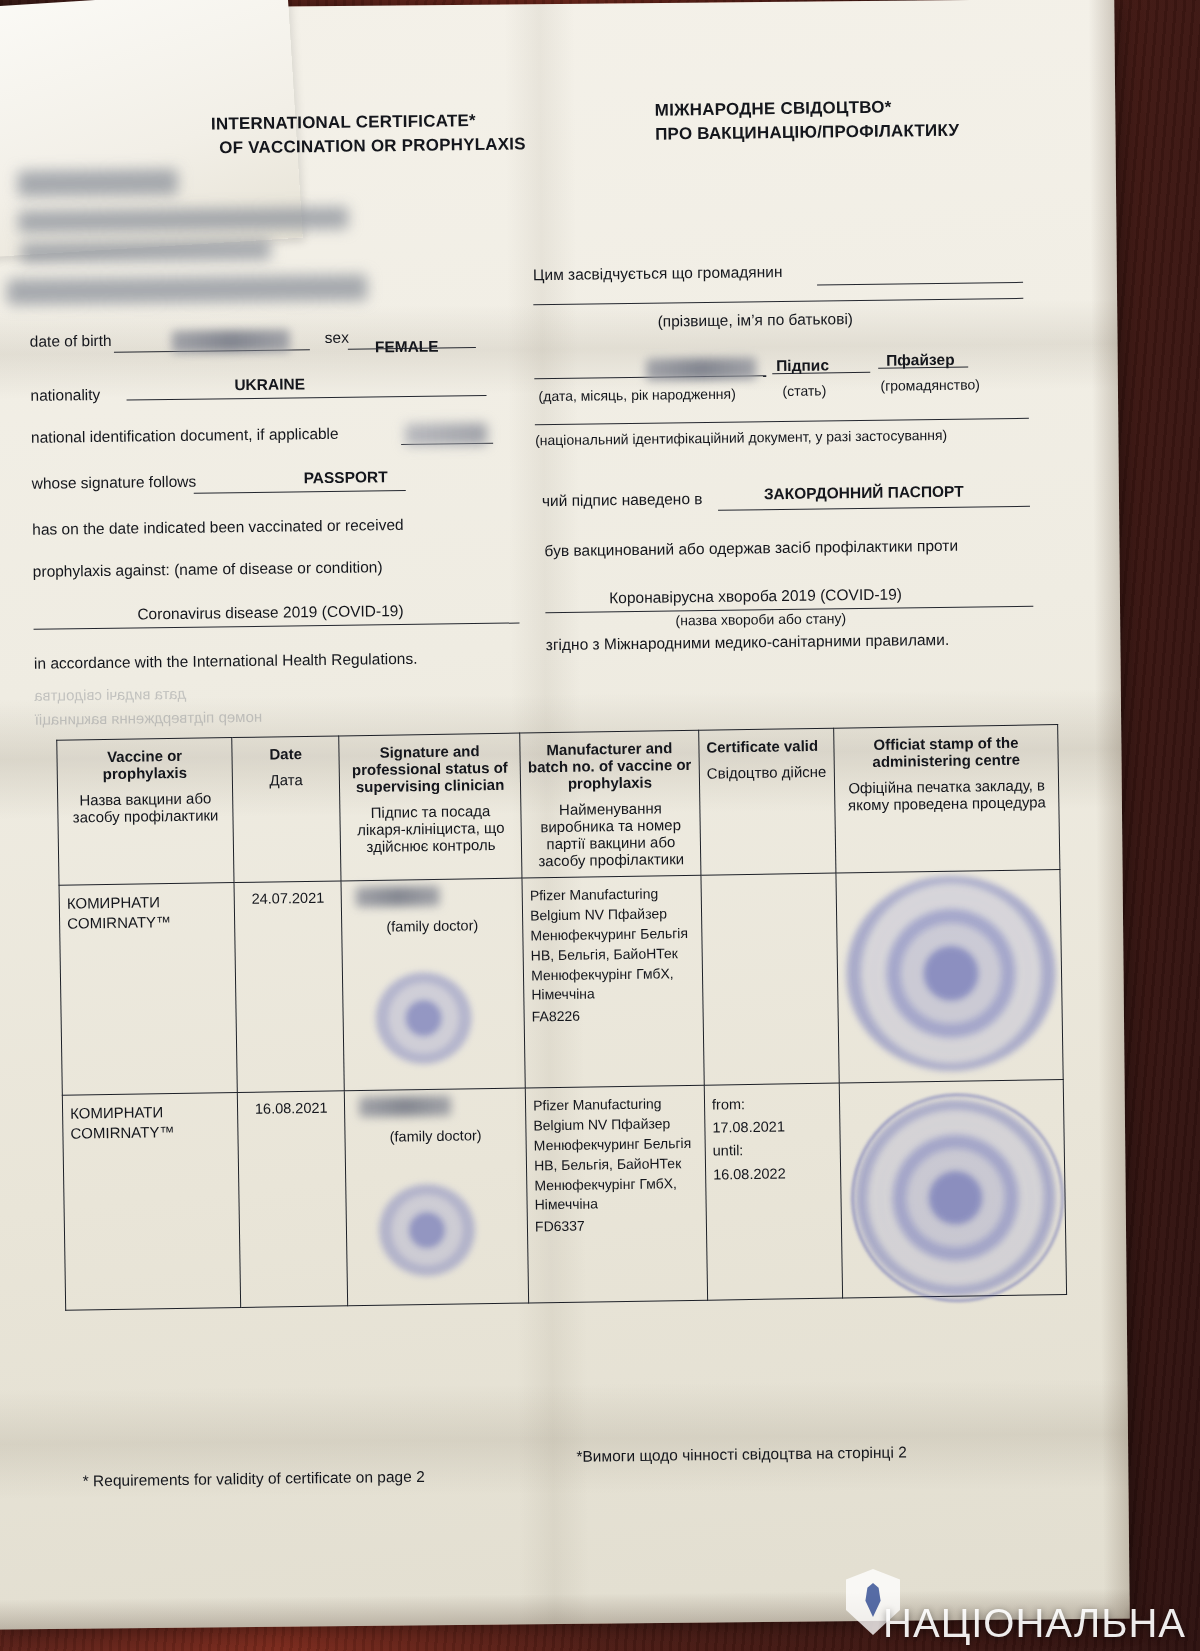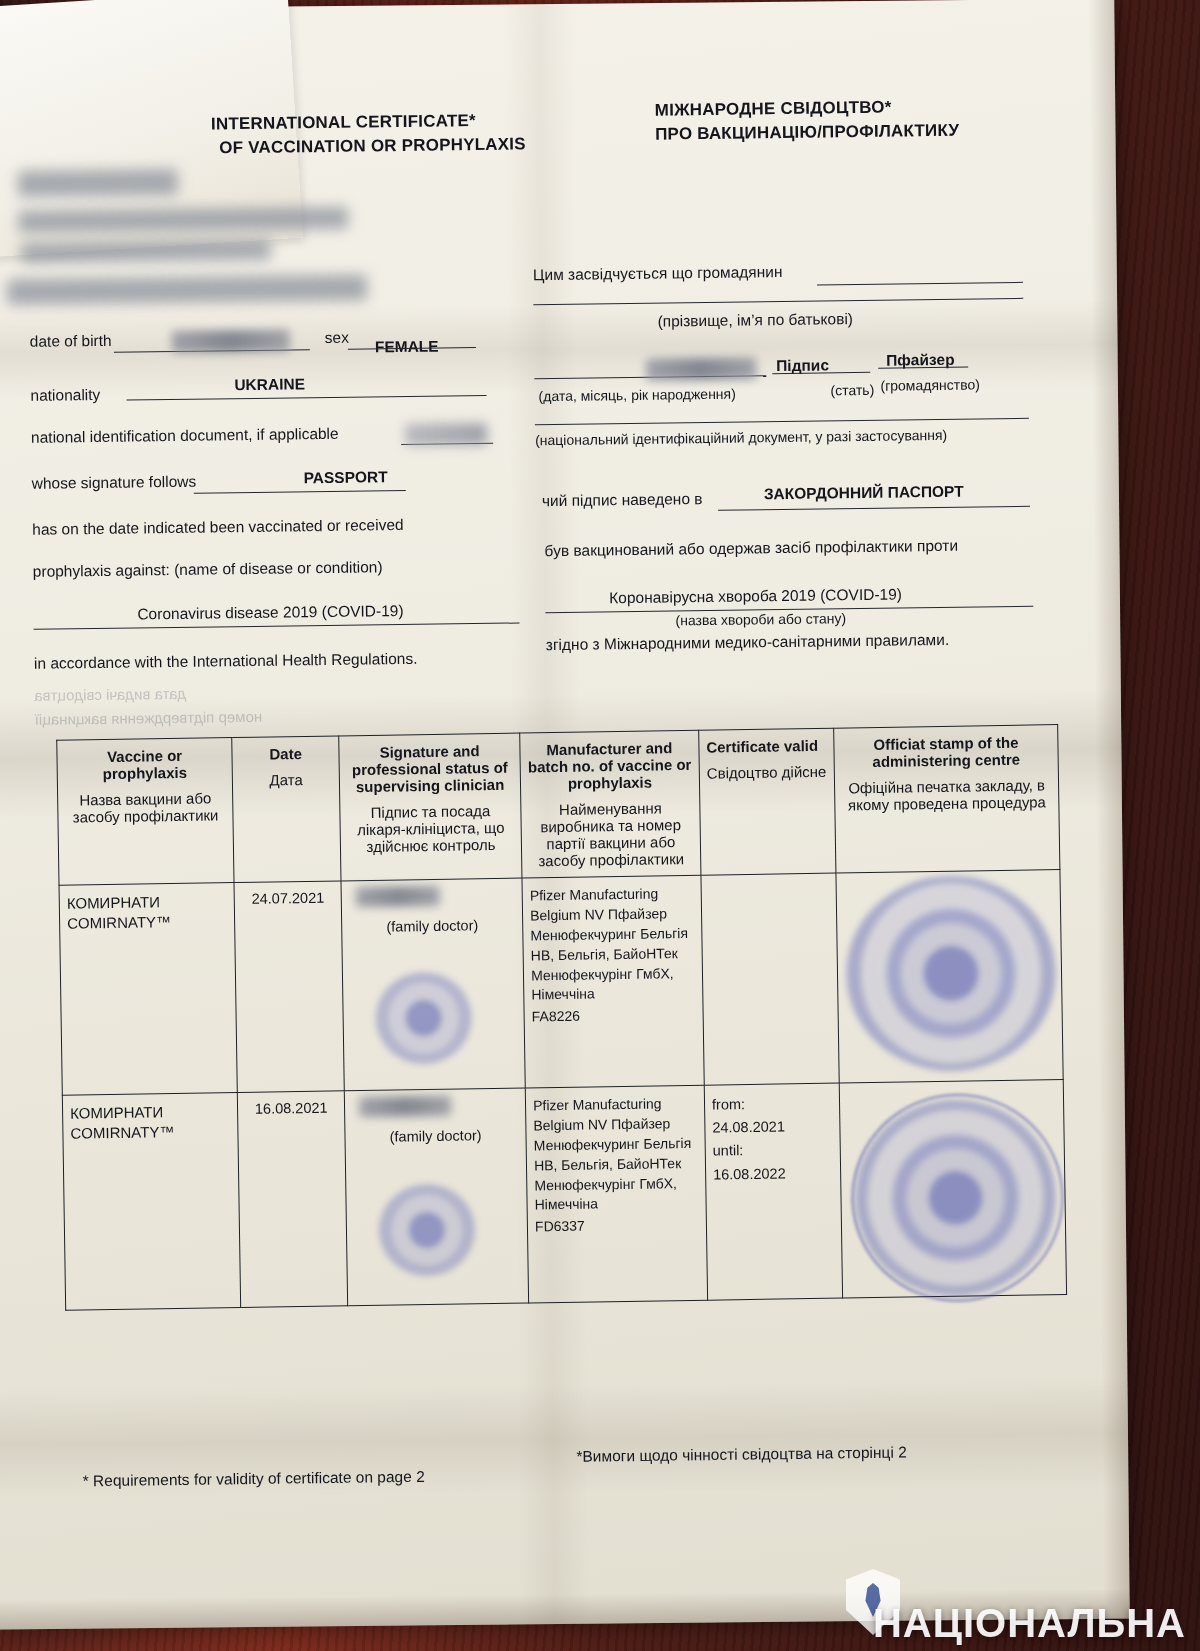--- a/index.html
+++ b/index.html
@@ -251,7 +251,7 @@
     <div class="rule" style="left:786px; top:372px; width:98px;"></div>
     <div class="rule" style="left:892px; top:368px; width:90px;"></div>
     <div class="t" style="left:552px; top:384px; font-size:14px;">(дата, місяць, рік народження)</div>
-    <div class="t" style="left:796px; top:382px; font-size:14px;margin-left:48px;">(стать)</div>
+    <div class="t" style="left:796px; top:382px; font-size:14px;">(стать)</div>
     <div class="t" style="left:894px; top:378px; font-size:14px;">(громадянство)</div>
 
     <div class="rule" style="left:548px; top:420px; width:494px;"></div>

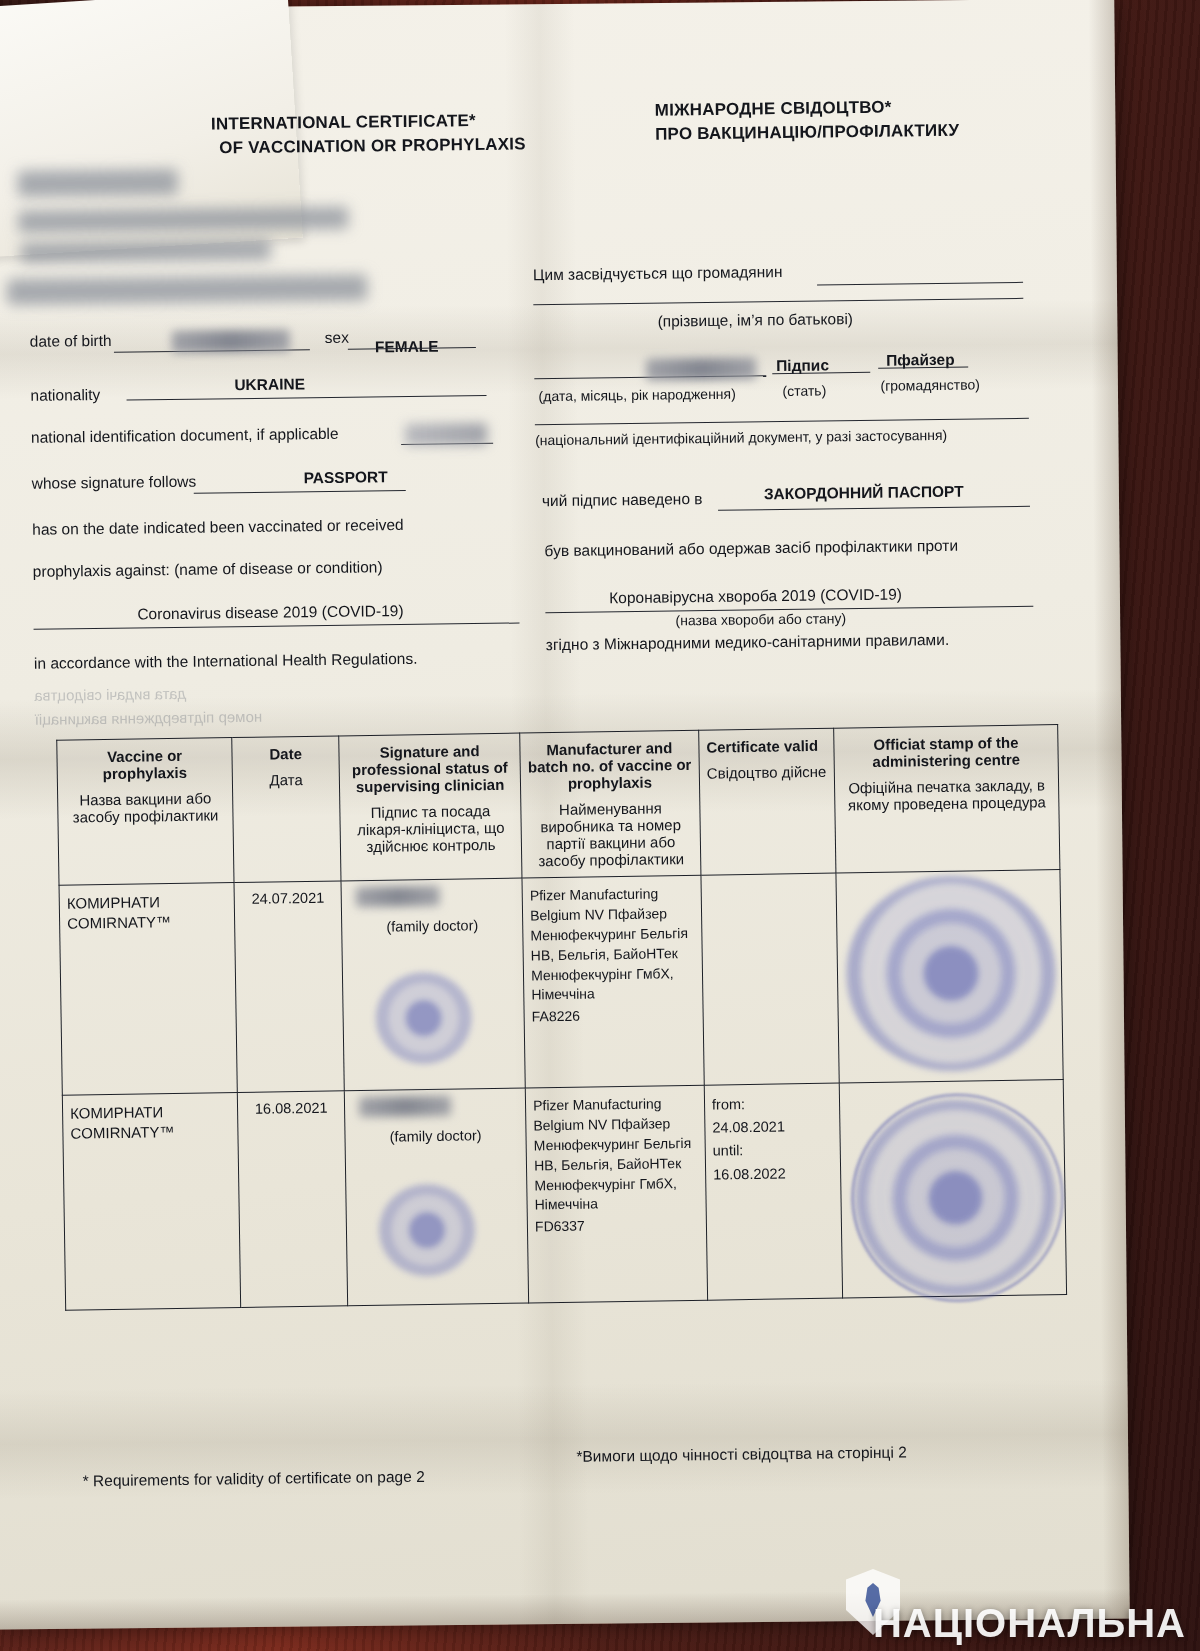--- a/index.html
+++ b/index.html
@@ -344,7 +344,7 @@
             <div style="margin-top:2px;">FD6337</div>
           </td>
           <td style="white-space:pre-line; line-height:1.6;"><span>from:
-24.08.2021
+17.08.2021
 until:
 16.08.2022</span></td>
           <td style="position:relative;">

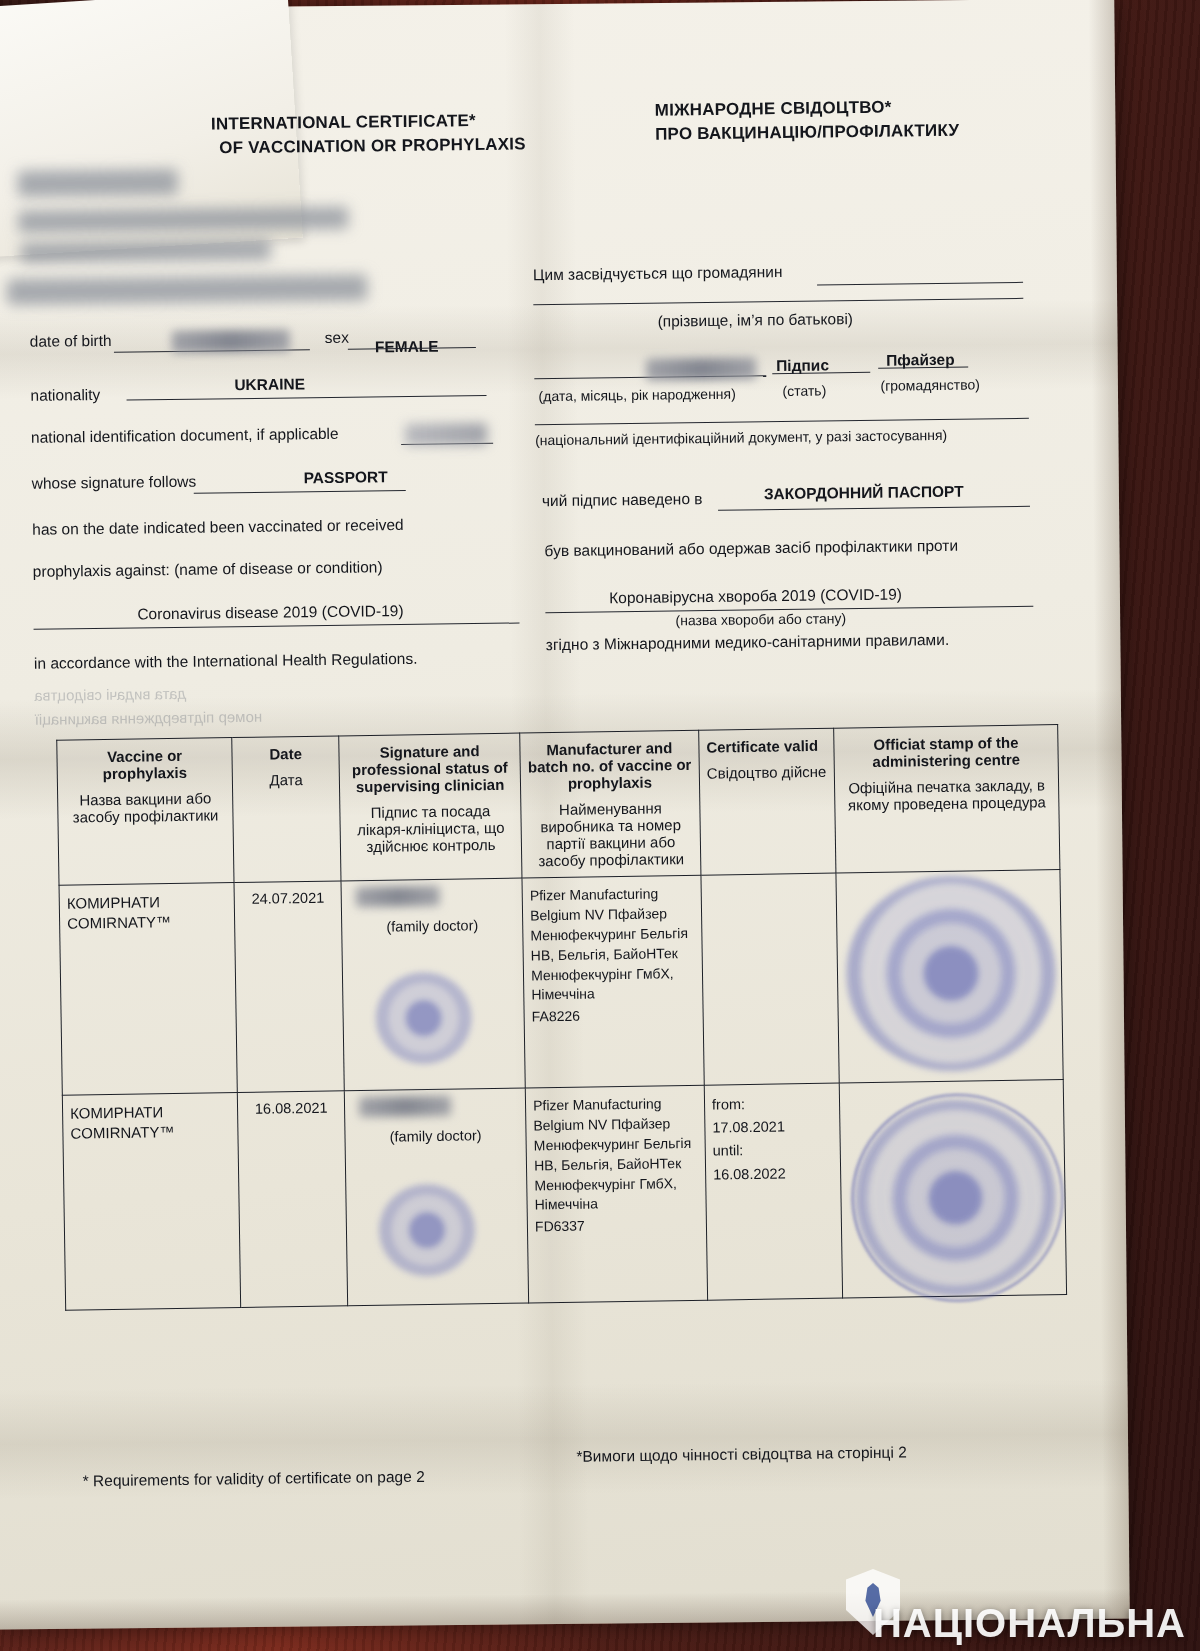--- a/index.html
+++ b/index.html
@@ -161,7 +161,7 @@
     bottom: 8px;
     text-align: right;
     color: rgba(255,255,255,0.92);
-    font-weight: bold;
+    font-weight: normal;
     line-height: 0.94;
     text-shadow: 0 2px 7px rgba(0,0,0,0.45);
   }

